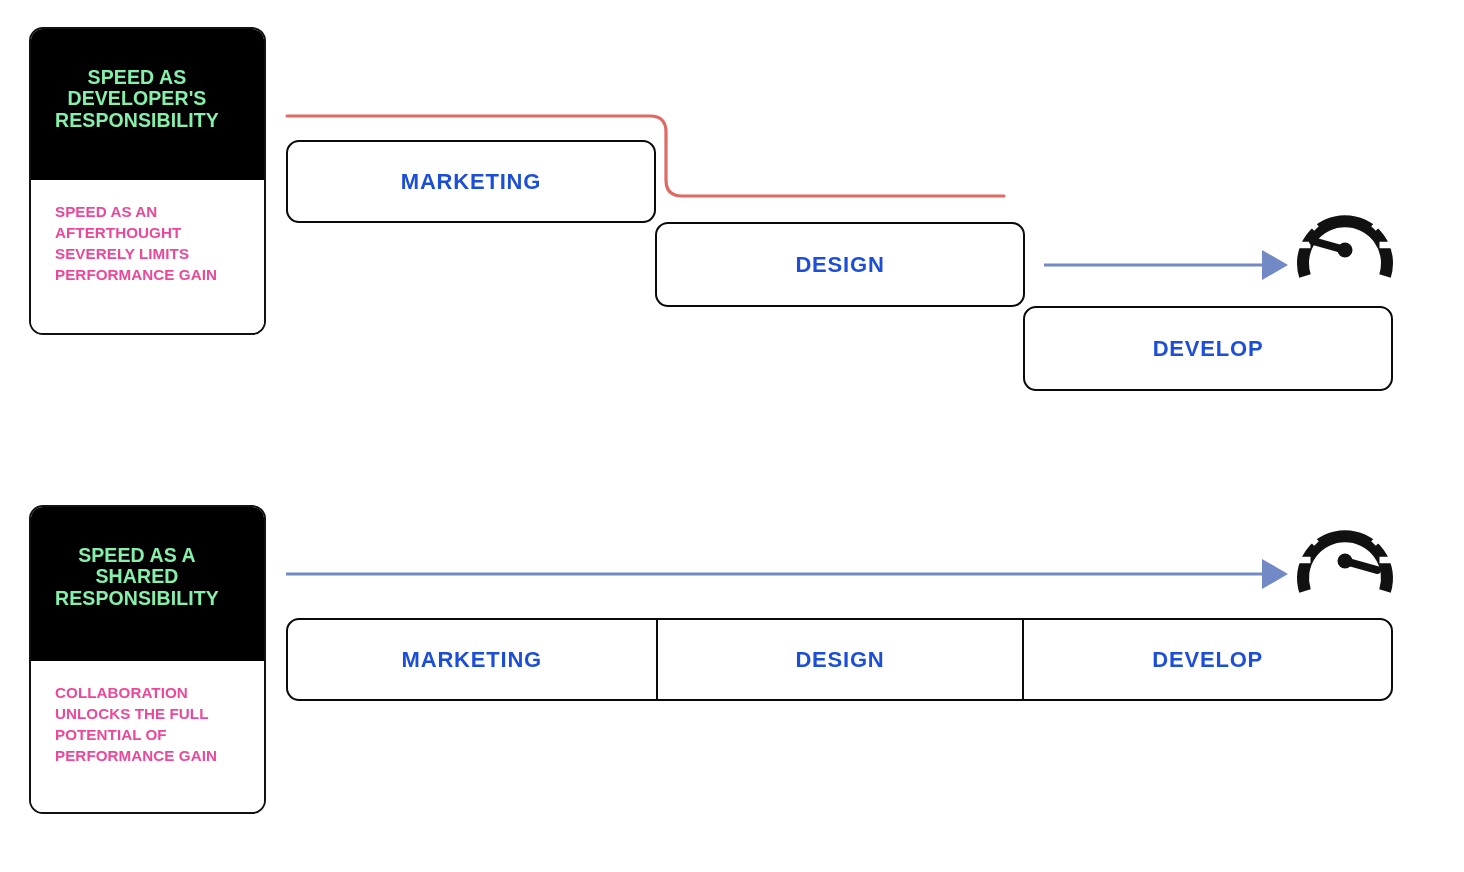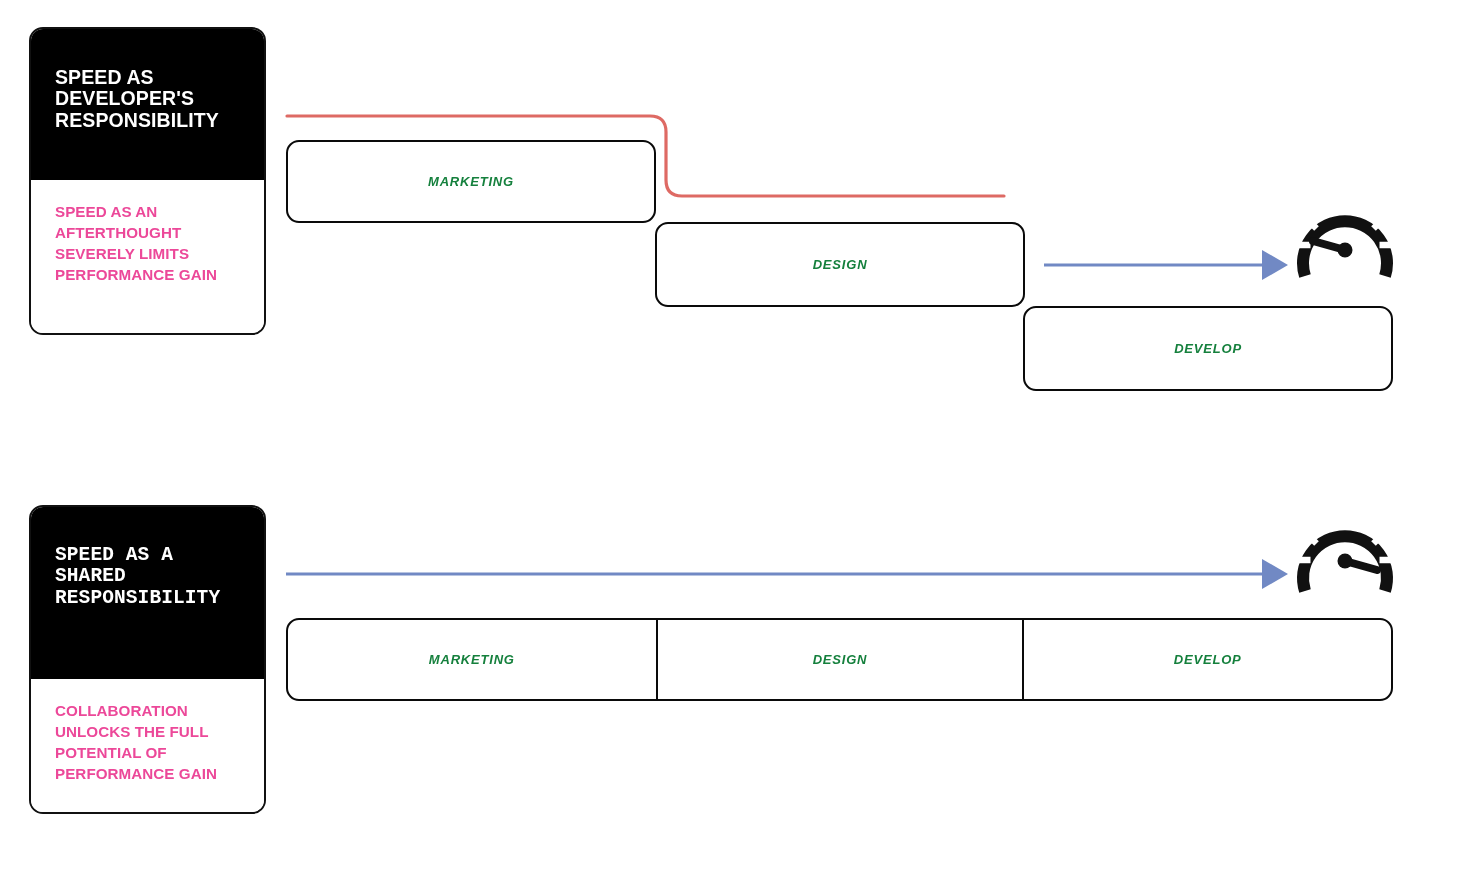--- a/index.html
+++ b/index.html
@@ -34,10 +34,11 @@
   }
   .card-header {
     background: #000000;
-    color: #ffffff;
+    color: #86efac;
     box-sizing: border-box;
     display: flex;
     align-items: flex-start;
+    text-align: center;
   }
   .card-header-text {
     font-size: 19.5px;

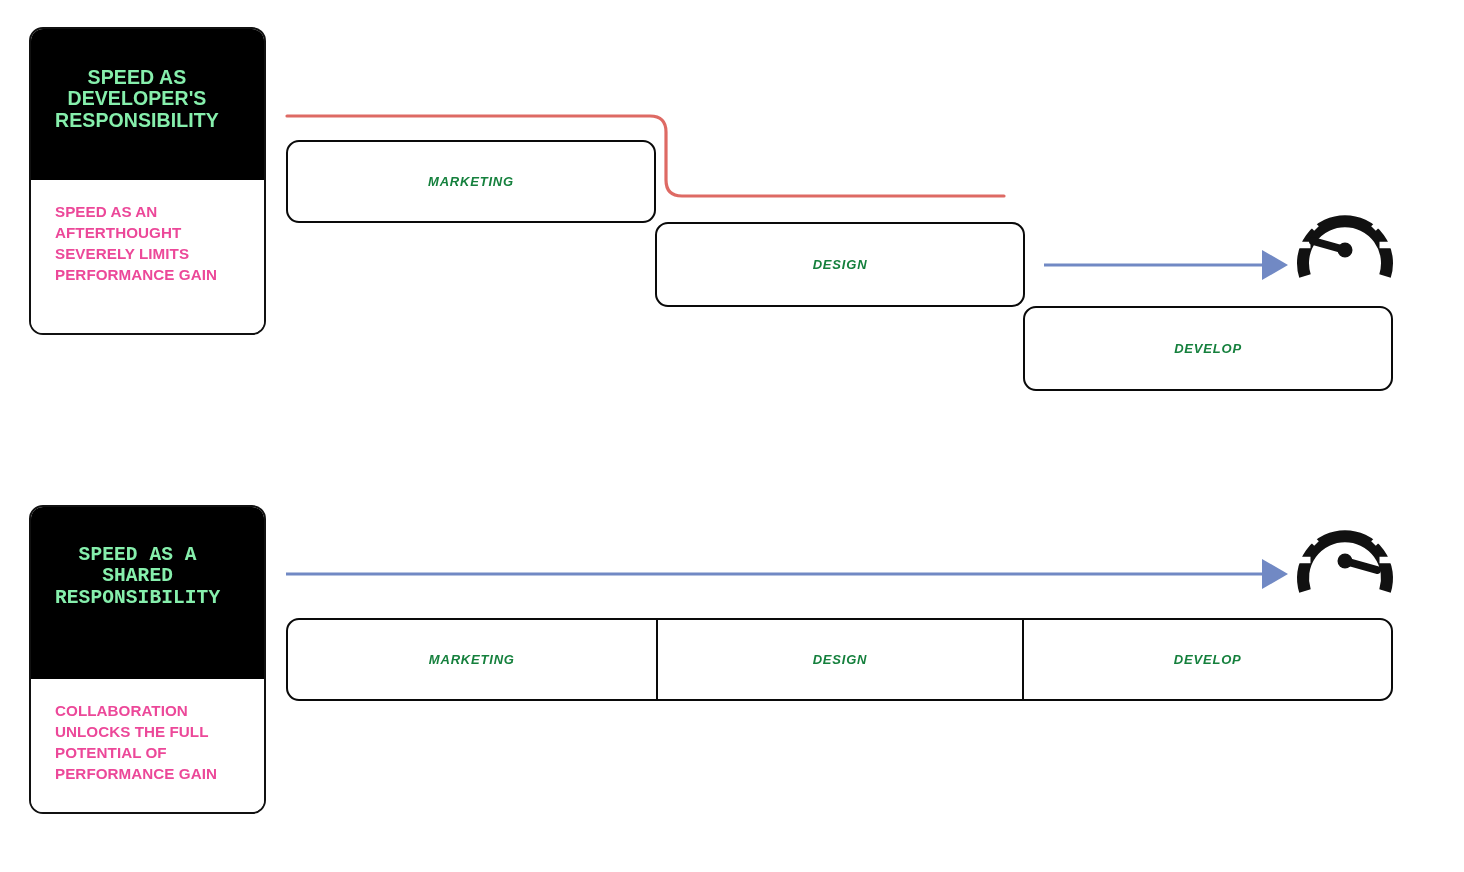--- a/index.html
+++ b/index.html
@@ -84,12 +84,11 @@
     justify-content: center;
   }
   .stage-label {
-    font-size: 13px;
+    font-size: 22px;
     font-weight: bold;
     letter-spacing: 0.8px;
-    color: #15803d;
+    color: #1d4ed8;
     white-space: nowrap;
-    font-style: italic;
   }
 
   #stage-marketing-staggered { left: 286px;  top: 140px; width: 370px; height: 83px; z-index: 4; }

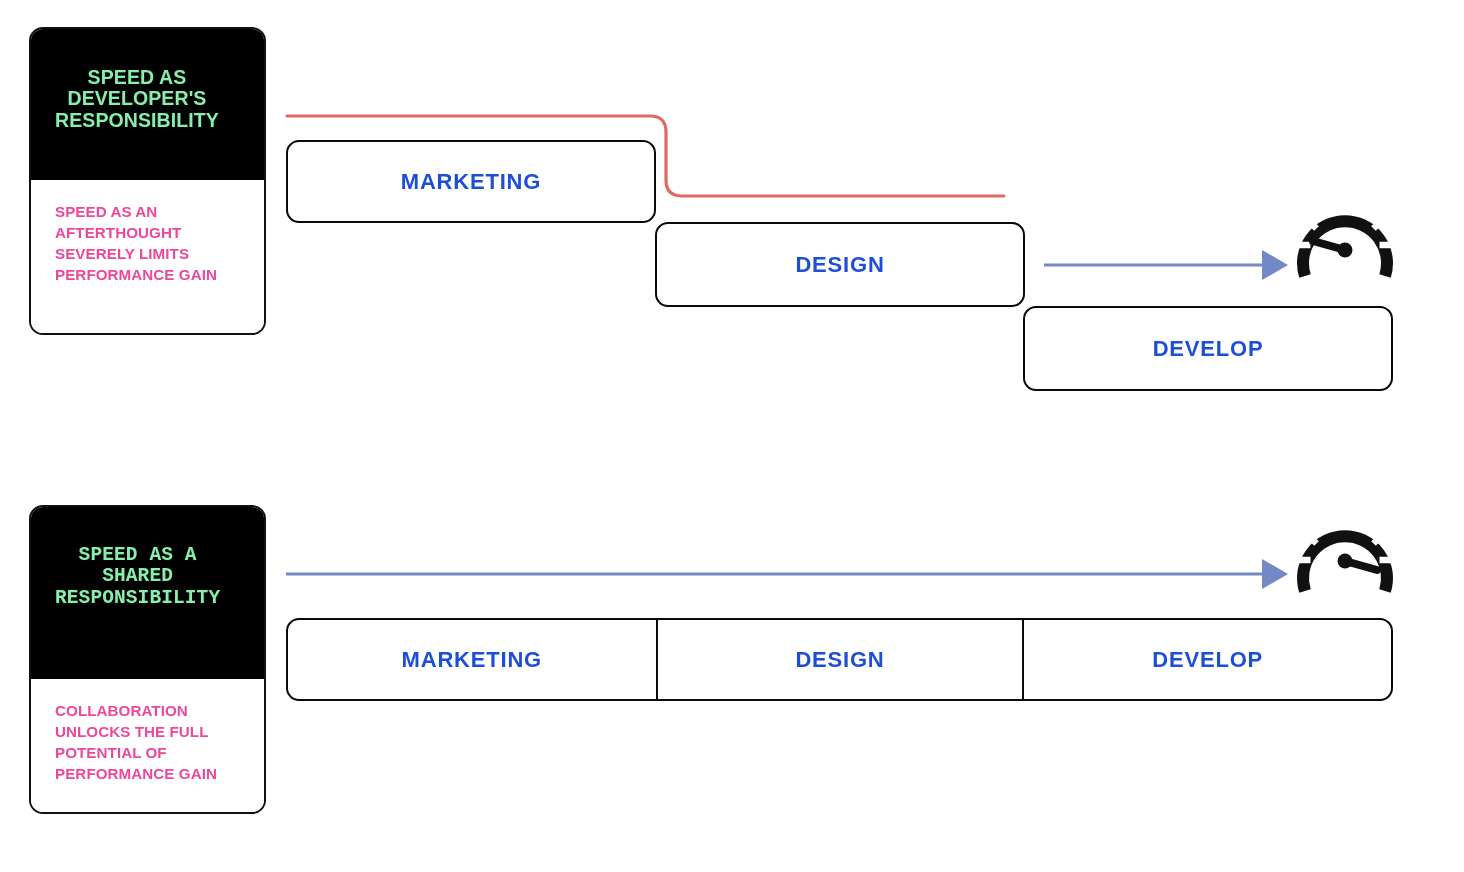--- a/index.html
+++ b/index.html
@@ -69,7 +69,7 @@
   #card-top .card-body   { height: 153px; }
 
   #card-bottom { left: 29px;  top: 505px; height: 309px; }
-  #card-bottom .card-header { height: 172px; font-family: Liberation Mono, monospace; }
+  #card-bottom .card-header { height: 154px; }
   #card-bottom .card-body   { height: 151px; }
 
   

